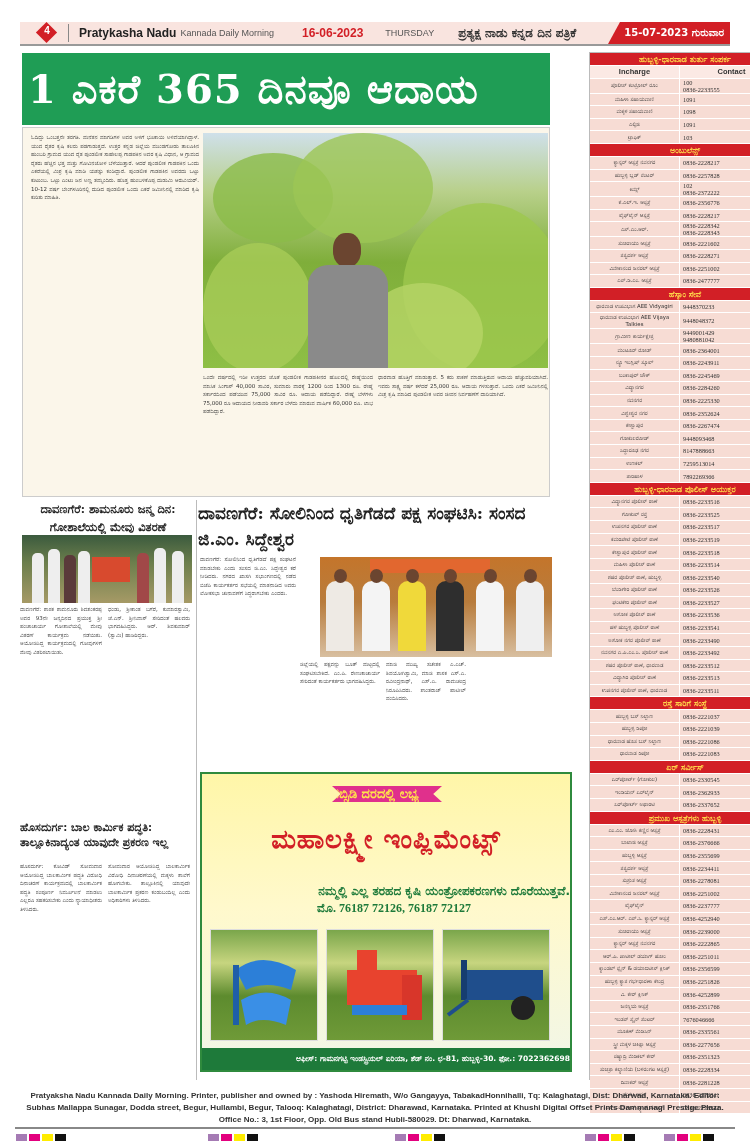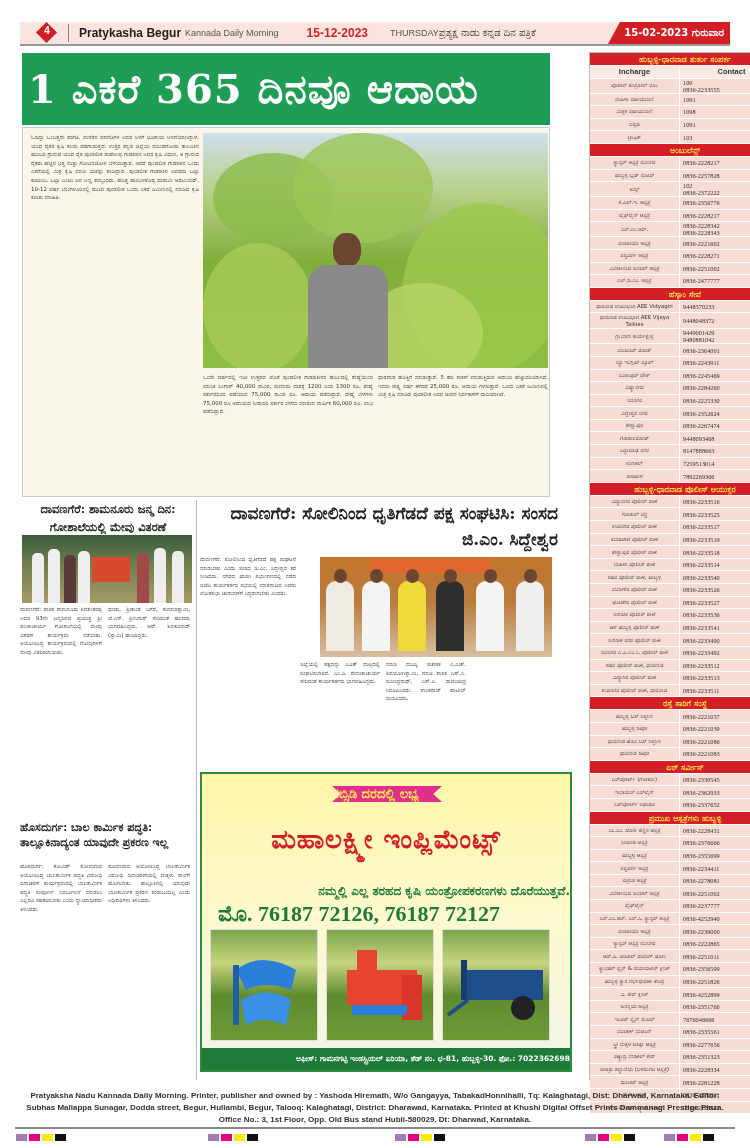--- a/index.html
+++ b/index.html
@@ -72,7 +72,7 @@
     <span>4</span>
   </div>
   <div class="vsep"></div>
-  <span class="pname">Pratykasha Begur</span>
+  <span class="pname">Pratykasha Nadu</span>
   <span class="psub">Kannada Daily Morning</span>
   <span class="pdate">15-12-2023</span>
   <span class="pday">THURSDAY</span>

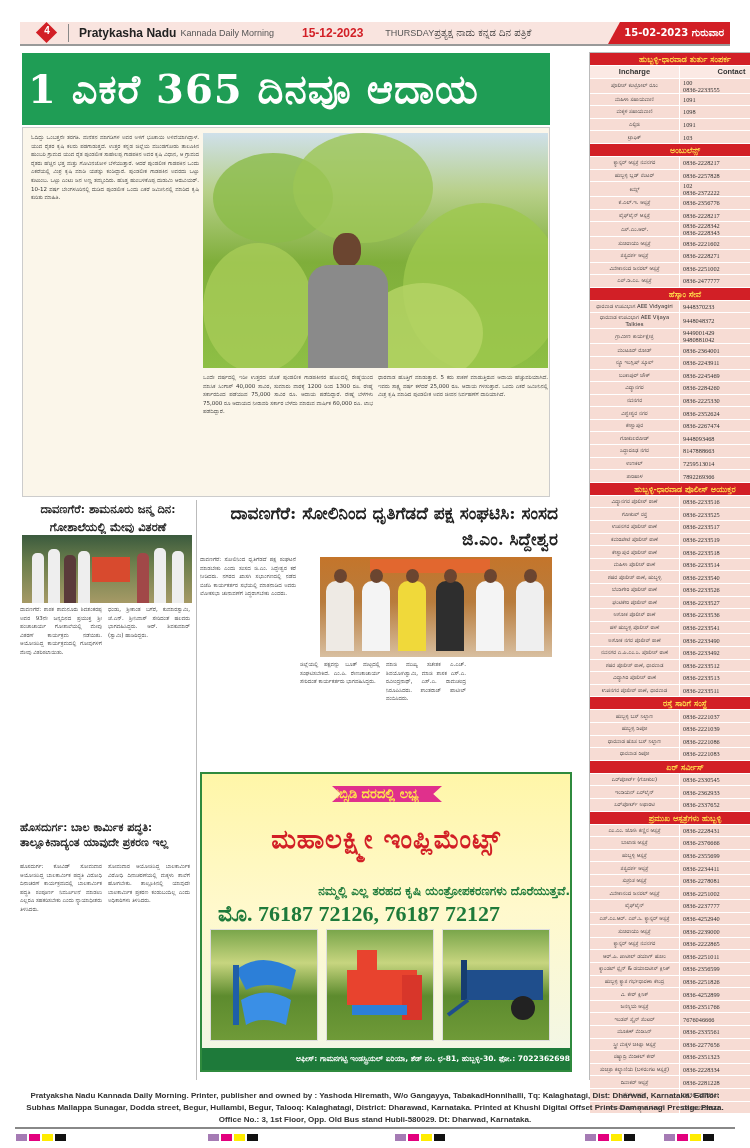--- a/index.html
+++ b/index.html
@@ -74,7 +74,7 @@
   <div class="vsep"></div>
   <span class="pname">Pratykasha Nadu</span>
   <span class="psub">Kannada Daily Morning</span>
-  <span class="pdate">15-12-2023</span>
+  <span class="pdate">16-06-2023</span>
   <span class="pday">THURSDAY</span>
   <span class="pkn">ಪ್ರತ್ಯಕ್ಷ ನಾಡು ಕನ್ನಡ ದಿನ ಪತ್ರಿಕೆ</span>
   <div class="pred">

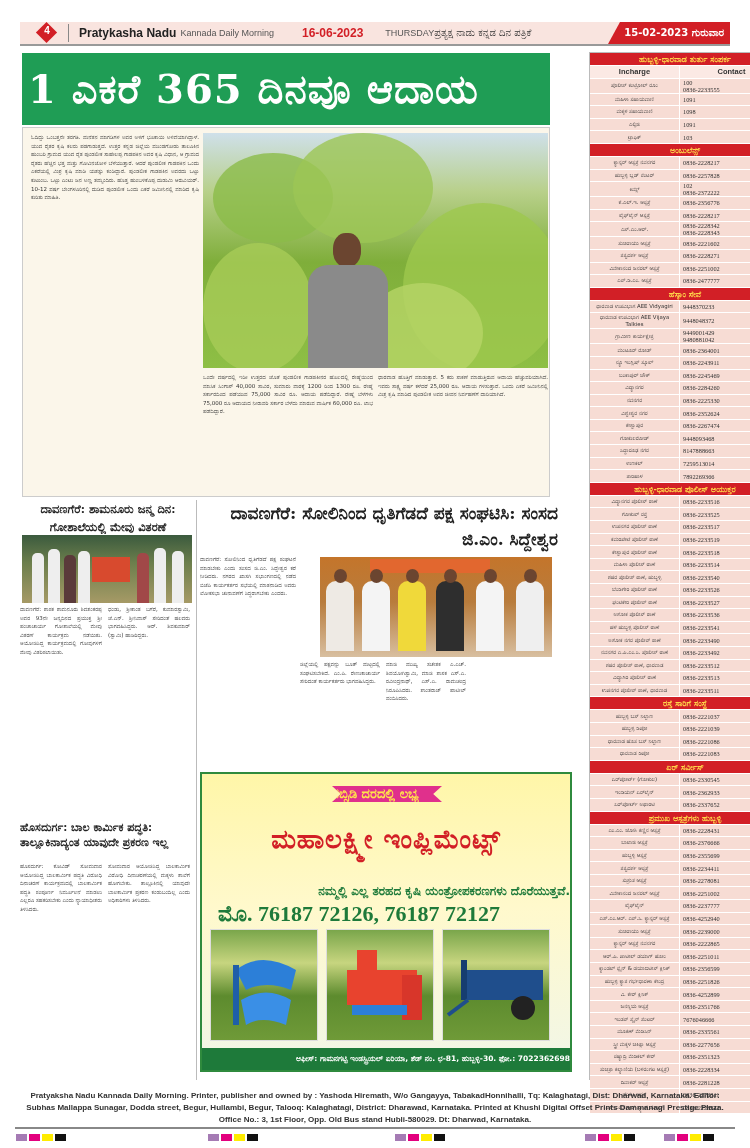--- a/index.html
+++ b/index.html
@@ -13,7 +13,7 @@
 .psub{font-family:"Liberation Sans",sans-serif;font-size:9px;color:#555;margin-left:4px}
 .pdate{font-family:"Liberation Sans",sans-serif;font-weight:bold;font-size:12px;color:#d21f26;margin-left:28px}
 .pday{font-family:"Liberation Sans",sans-serif;font-size:9px;color:#555;margin-left:22px}
-.pkn{font-size:10px;color:#333;font-weight:normal}
+.pkn{font-size:12px;color:#333;margin-left:24px;font-weight:bold}
 .pred{position:absolute;right:0;top:0;height:22px;width:122px;background:#d21f26;color:#fff;font-size:10px;font-weight:bold;display:flex;align-items:center;justify-content:flex-end;padding-right:6px;clip-path:polygon(12px 0,100% 0,100% 100%,0 100%)}
 .headline{position:absolute;left:22px;top:53px;width:528px;height:72px;background:#1f9d55;color:#fff;font-family:"DejaVu Serif",serif;font-weight:bold;font-size:40px;display:flex;align-items:center;padding-left:6px;letter-spacing:1px}
 .artbox{position:absolute;left:22px;top:127px;width:528px;height:370px;background:#fbf6ea;border:1px solid #ccc}

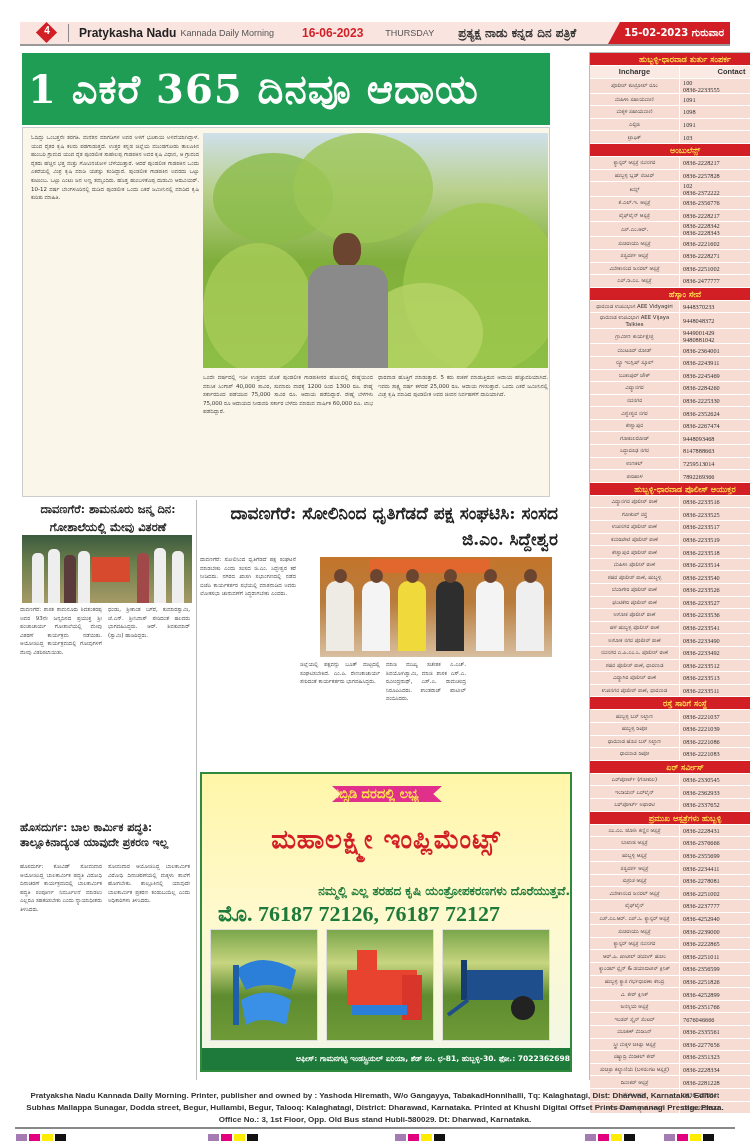--- a/index.html
+++ b/index.html
@@ -78,7 +78,7 @@
   <span class="pday">THURSDAY</span>
   <span class="pkn">ಪ್ರತ್ಯಕ್ಷ ನಾಡು ಕನ್ನಡ ದಿನ ಪತ್ರಿಕೆ</span>
   <div class="pred">
-      <span>15-02-2023 ಗುರುವಾರ</span>
+      <span>15-07-2023 ಗುರುವಾರ</span>
     </div>
 </div>
 

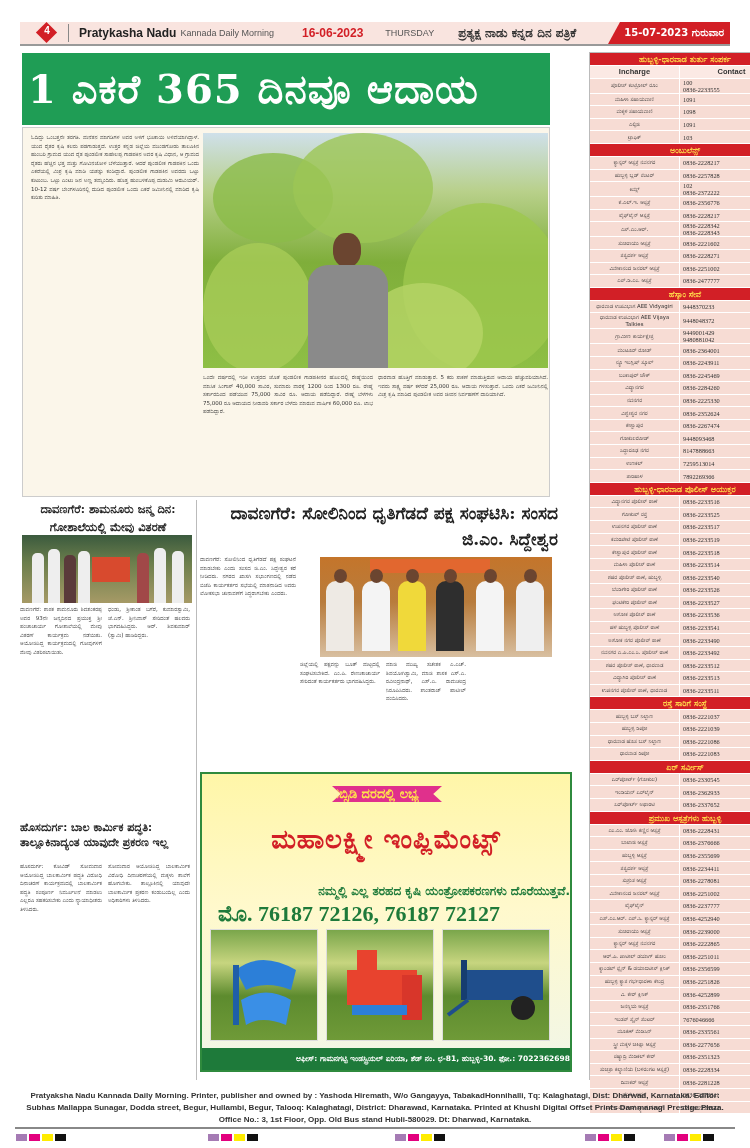--- a/index.html
+++ b/index.html
@@ -42,7 +42,7 @@
 .l3head{position:absolute;left:20px;top:820px;width:176px;font-family:"DejaVu Serif",serif;font-weight:bold;font-size:11px;line-height:15px;color:#222}
 .l3body{position:absolute;left:20px;top:862px;width:172px;height:216px}
 .l3body .col{position:absolute;top:0;width:82px;height:216px}
-.mhead{position:absolute;left:198px;top:500px;width:360px;height:54px;font-family:"DejaVu Serif",serif;font-size:17px;line-height:26px;text-align:right;color:#222;font-weight:bold}
+.mhead{position:absolute;left:198px;top:500px;width:360px;height:54px;font-family:"DejaVu Serif",serif;font-size:17px;line-height:26px;text-align:left;color:#222;font-weight:bold}
 .mcolA{position:absolute;left:200px;top:555px;width:96px;height:190px}
 .mphoto{position:absolute;left:320px;top:557px;width:232px;height:100px;background:linear-gradient(180deg,#c4752b 0%,#b87c3c 45%,#d8bfa0 100%);overflow:hidden}
 .mphoto .ban{position:absolute;left:50px;top:2px;width:120px;height:14px;background:#e2672f}

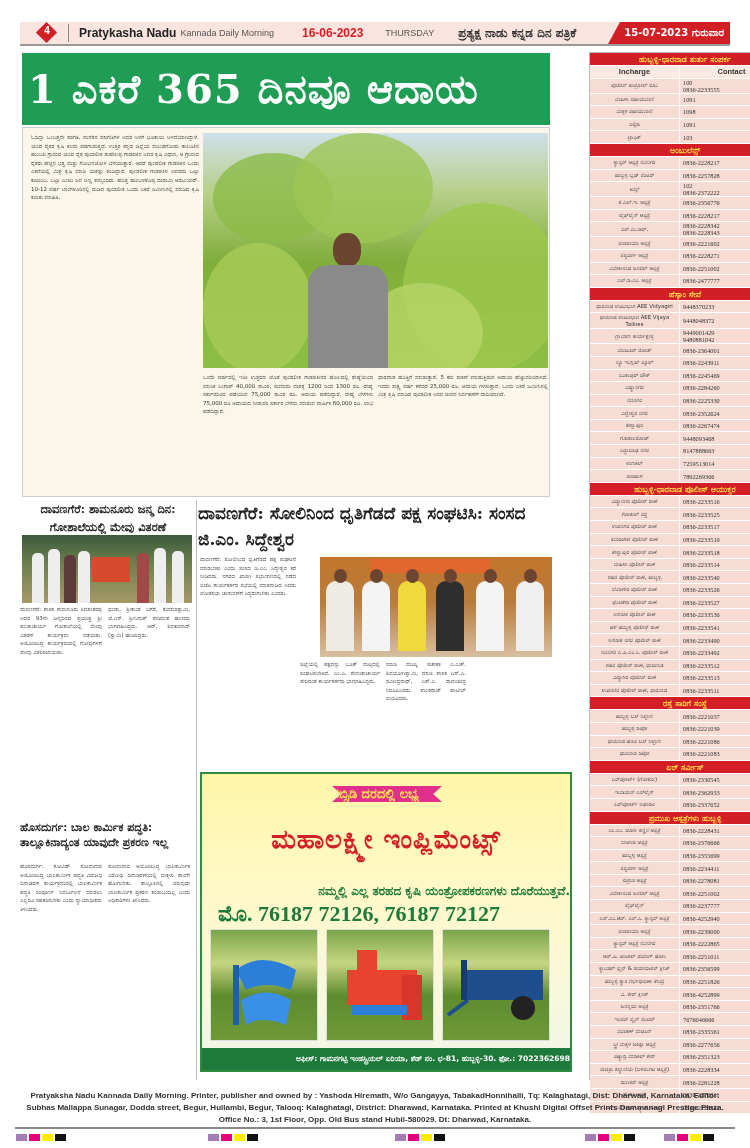--- a/index.html
+++ b/index.html
@@ -55,7 +55,7 @@
 .ad .rib{position:absolute;left:130px;top:12px;width:110px;height:16px;background:#e0308c;color:#ffe44a;font-size:13px;font-weight:bold;text-align:left;line-height:16px;clip-path:polygon(0 0,100% 0,92% 50%,100% 100%,0 100%,8% 50%)}
 .ad .brand{position:absolute;left:0;top:50px;width:100%;text-align:center;color:#d21f26;font-family:"DejaVu Serif",serif;font-weight:bold;font-size:26px;letter-spacing:1px}
 .ad .line1{position:absolute;left:0;top:110px;width:100%;text-align:right;color:#1e7a3a;font-size:12px;font-weight:bold}
-.ad .phone{position:absolute;left:16px;top:127px;width:100%;text-align:left;color:#1e7a3a;font-family:"Liberation Serif",serif;font-weight:bold;font-size:22px}
+.ad .phone{position:absolute;left:8px;top:127px;width:100%;text-align:center;color:#1e7a3a;font-family:"Liberation Serif",serif;font-weight:bold;font-size:12px}
 .ad .prod{position:absolute;top:155px;width:108px;height:112px;background:linear-gradient(180deg,#7aa64b 0%,#c7d57f 30%,#5d8b2e 60%,#6f9a38 100%);overflow:hidden;border:1px solid #ddd}
 .ad .foot{position:absolute;left:0;bottom:0;width:100%;height:22px;background:#1e7a3a;color:#fff;font-size:7.5px;text-align:right;line-height:22px;font-weight:bold}
 .imprint{position:absolute;left:15px;top:1090px;width:720px;font-family:"Liberation Sans",sans-serif;font-size:8px;line-height:12px;text-align:center;color:#333;font-weight:bold}

